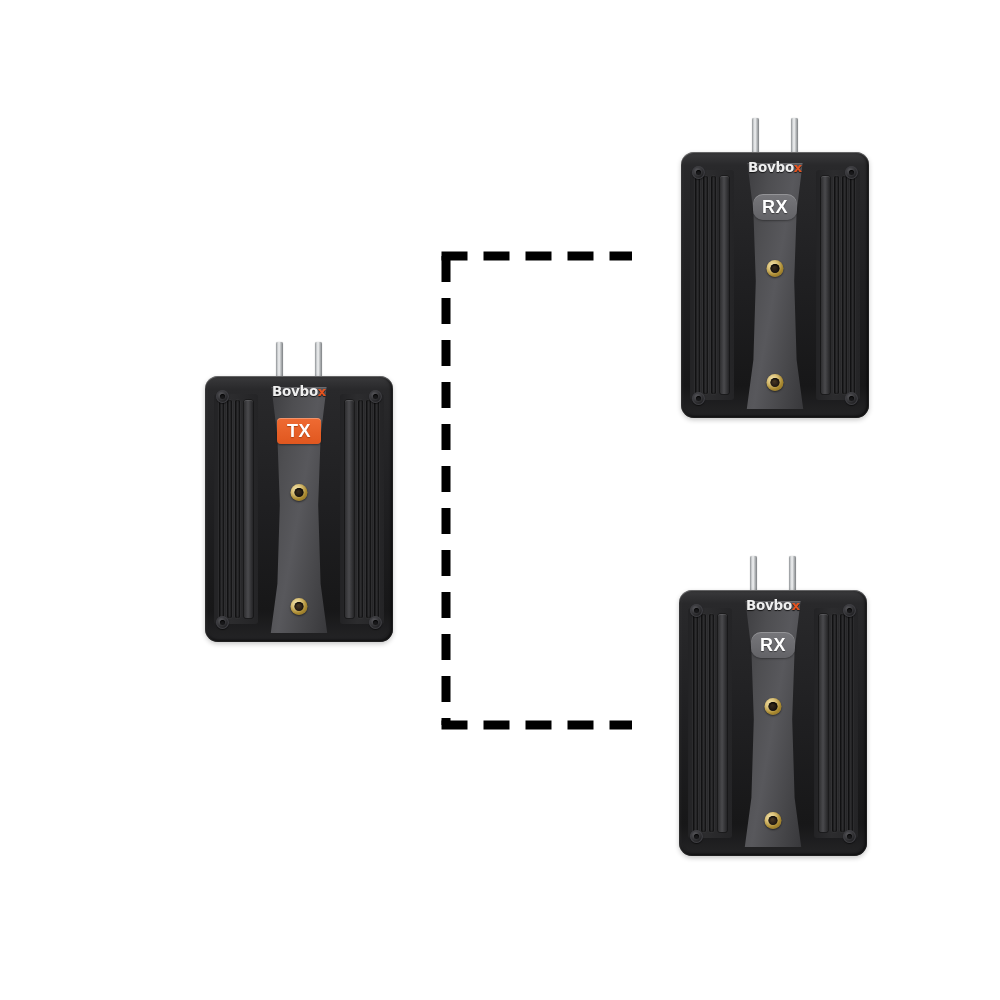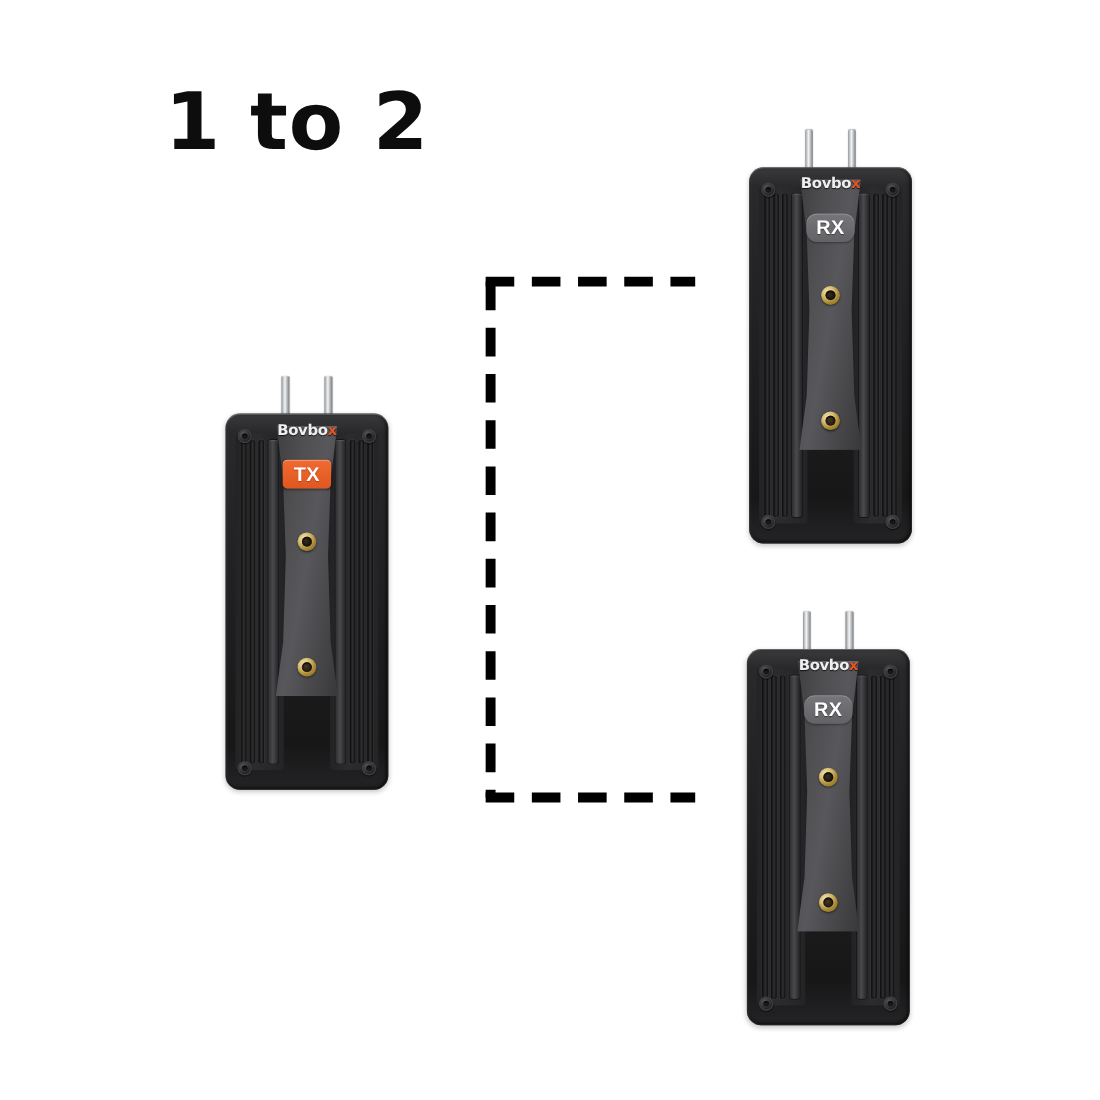--- a/index.html
+++ b/index.html
@@ -258,7 +258,6 @@
 
 <div id="stage" style="background: rgb(255, 255, 255);">
 
-  <div id="diagram-title">1 to 2</div>
 
   <svg class="conn-svg" viewBox="0 0 1000 1000">
     <g id="conn-group" fill="none" stroke="#000000" stroke-width="9" stroke-linecap="butt" stroke-dasharray="26 16">

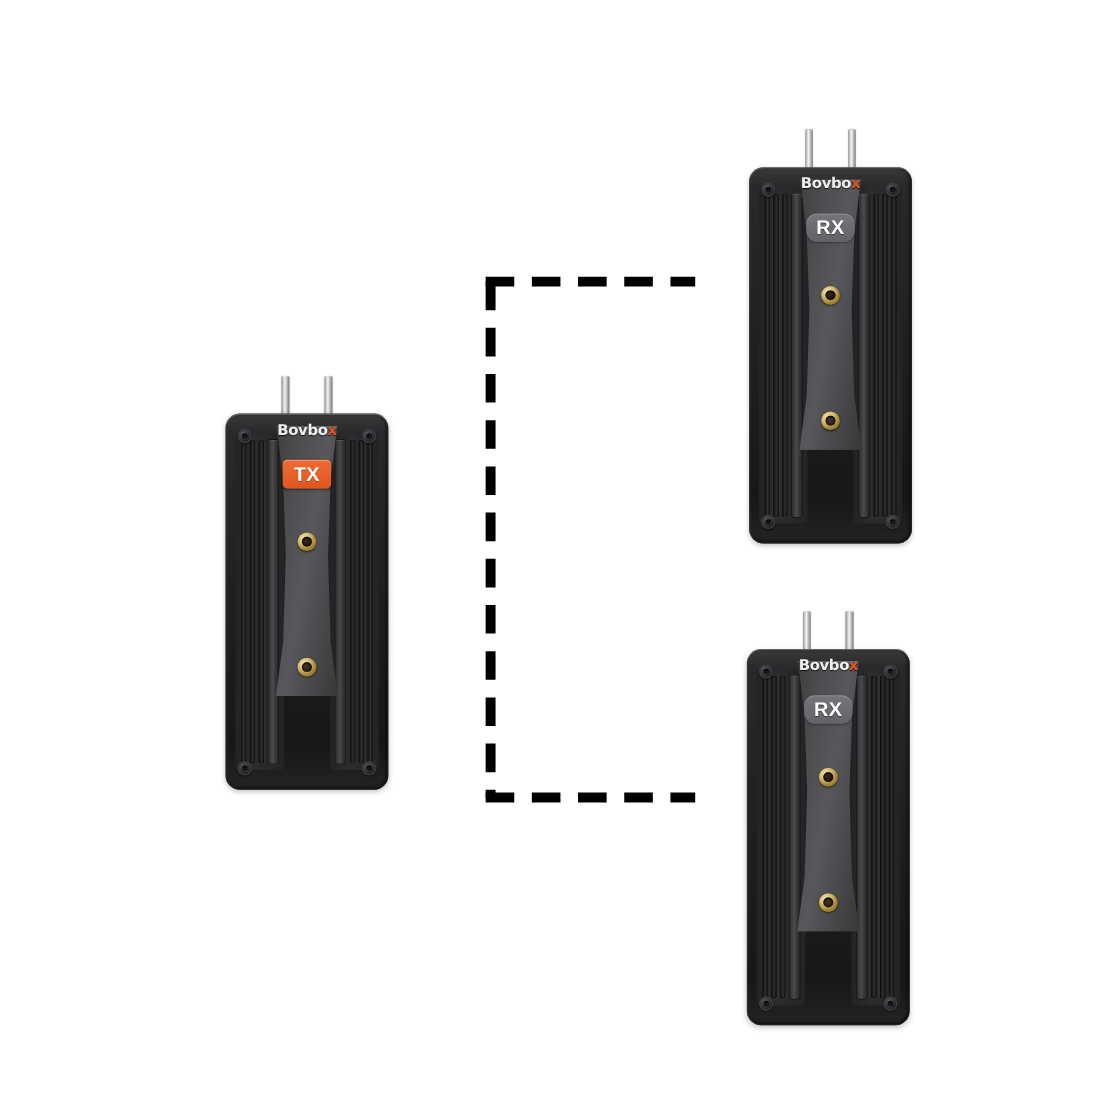--- a/index.html
+++ b/index.html
@@ -47,7 +47,8 @@
   .device {
     position: absolute;
     width: 148px;
-    height: 342px;
+    height: 266px;
+    padding-left: 40px;
   }
 
   

